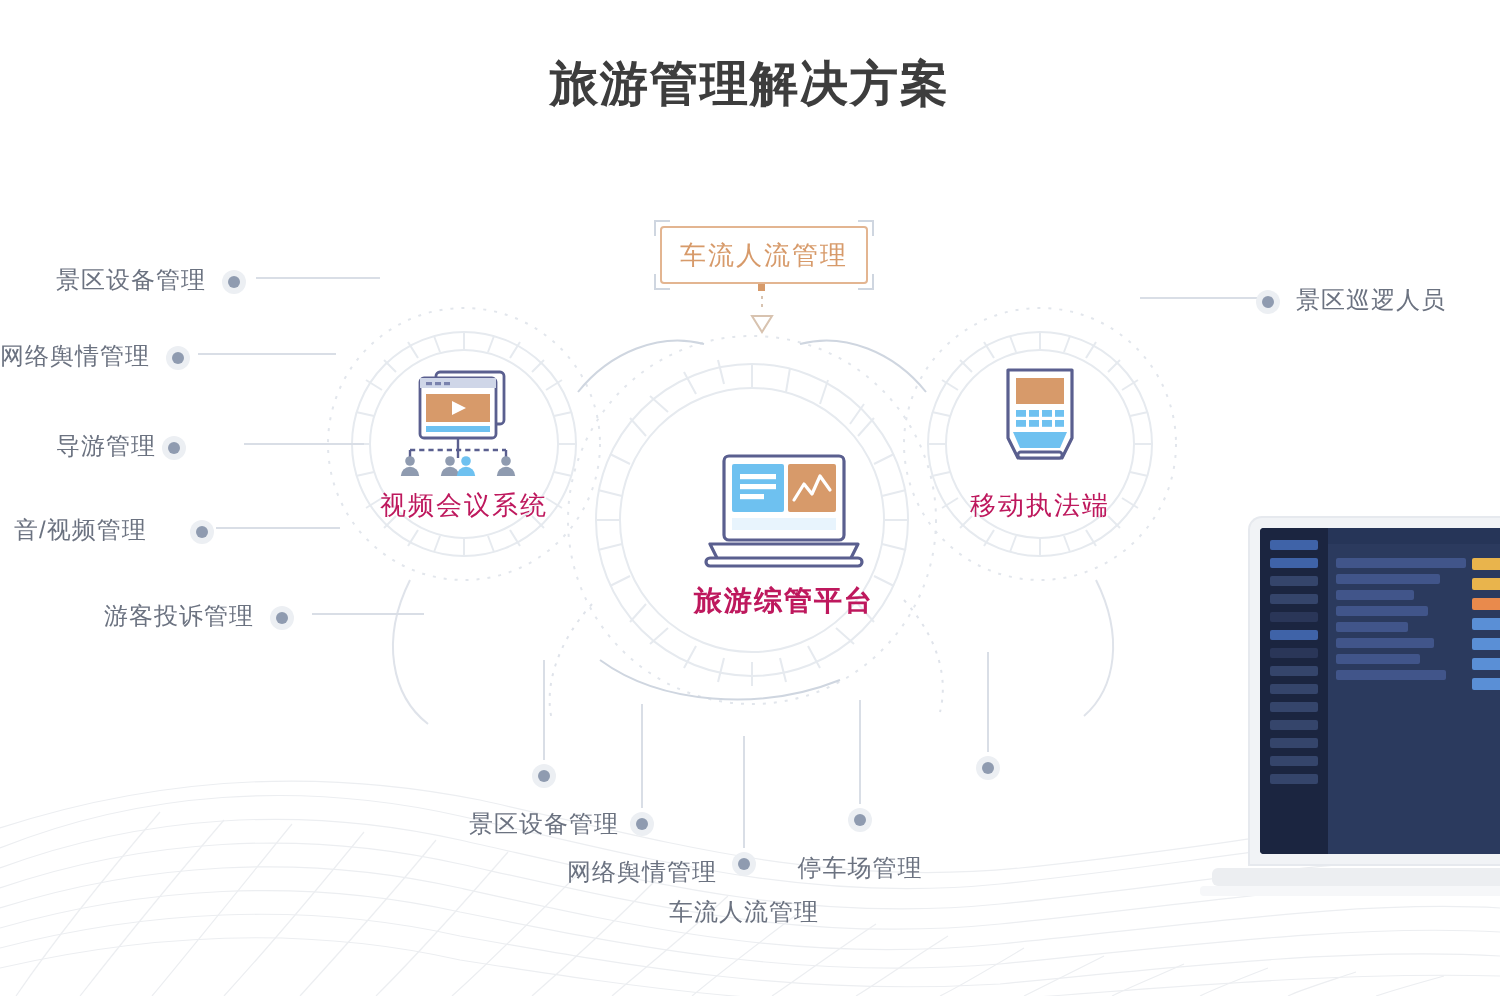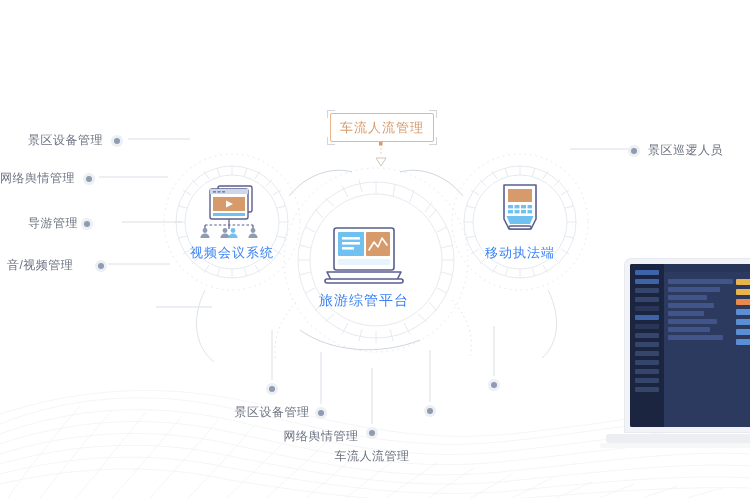--- a/index.html
+++ b/index.html
@@ -266,6 +266,7 @@
     <span>车流人流管理</span>
   </div>
 
+  <div class="abs" id="title">旅游管理解决方案</div>
 
   <div class="abs" style="left:172px;top:182px;width:120px;height:84px;">
     <svg class="video-ico" style="position:absolute;left:24px;top:0;" viewBox="0 0 72 56">

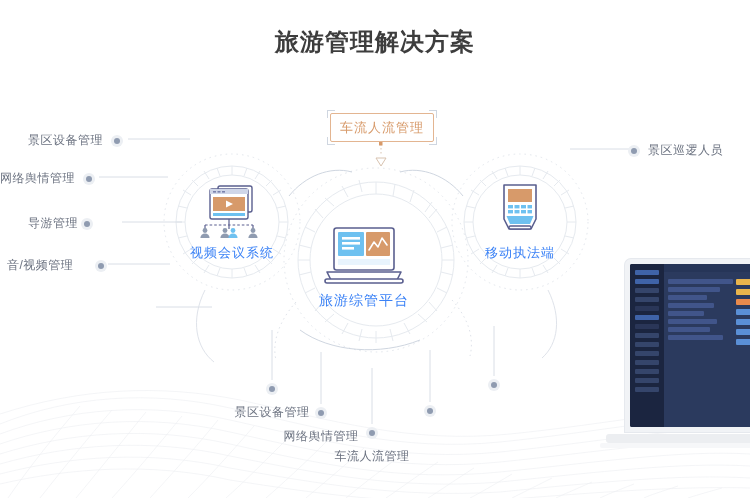--- a/index.html
+++ b/index.html
@@ -36,7 +36,7 @@
 
   
   .node-label{
-    font-size:13px;color:#3b82f6;letter-spacing:1px;
+    font-size:13px;color:#be185d;letter-spacing:1px;
     text-align:center;white-space:nowrap;
   }
 

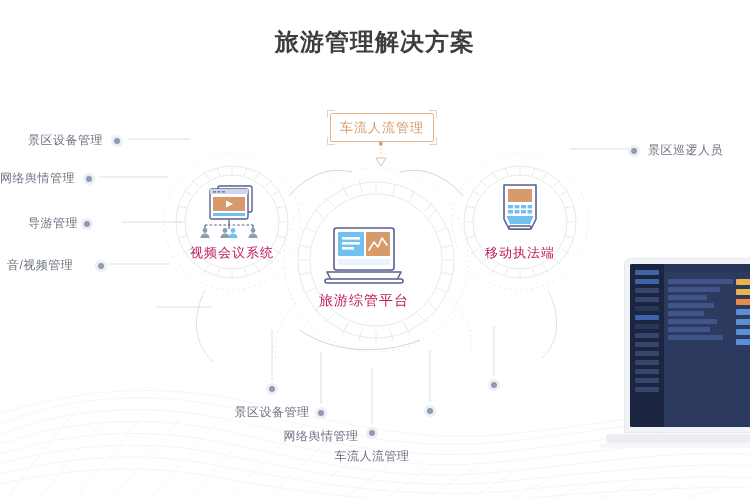--- a/index.html
+++ b/index.html
@@ -358,6 +358,12 @@
         <i></i>
       </span>
   </div>
+  <div class="abs" style="left:52px;top:300px;display:flex;align-items:center;gap:8px;">
+    <span class="leaf-label">游客投诉管理</span>
+    <span class="leaf-dot">
+        <i></i>
+      </span>
+  </div>
 
   <div class="abs" style="left:628px;top:142px;display:flex;align-items:center;gap:8px;">
     <span class="leaf-dot">

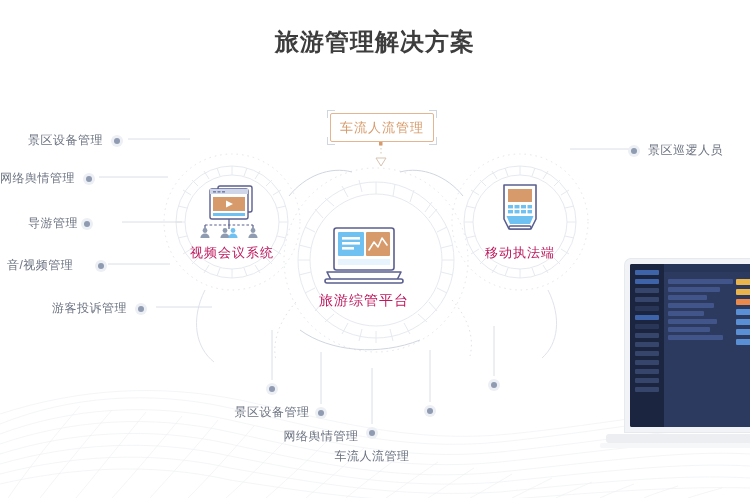--- a/index.html
+++ b/index.html
@@ -298,7 +298,7 @@
     <div class="node-label abs" style="left:0;top:62px;width:120px;">视频会议系统</div>
   </div>
 
-  <div class="abs" style="left:304px;top:226px;width:120px;height:88px;">
+  <div class="abs" style="left:332px;top:226px;width:120px;height:88px;font-weight:bold;">
     <svg class="laptop-ico" style="position:absolute;left:17px;top:0;" viewBox="0 0 86 62">
       <rect x="13" y="2" width="60" height="42" rx="2.5" fill="#ffffff" stroke="#5a5f8f" stroke-width="1.6"></rect>
       <rect x="17" y="6" width="26" height="24" rx="1" fill="#6ec1f0"></rect>

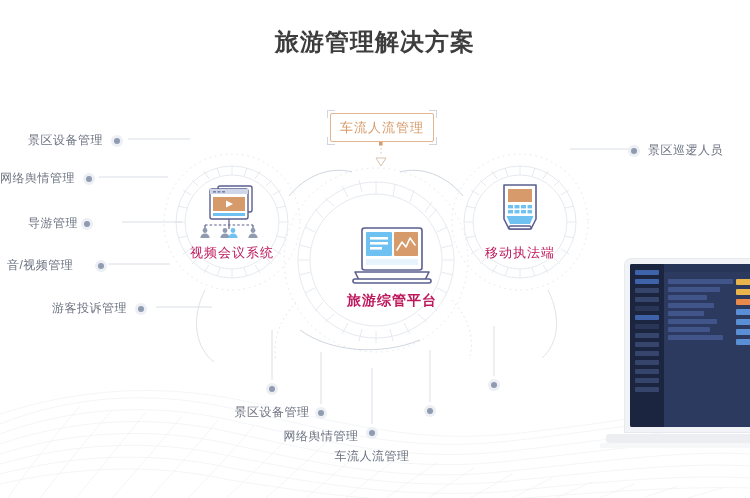--- a/index.html
+++ b/index.html
@@ -394,6 +394,7 @@
     <span class="leaf-dot" style="display:inline-flex;">
         <i></i>
       </span>
+    <div class="leaf-label" style="margin-top:8px;">停车场管理</div>
   </div>
   <div class="abs" style="left:444px;top:374px;width:100px;text-align:center;">
     <span class="leaf-dot" style="display:inline-flex;">

